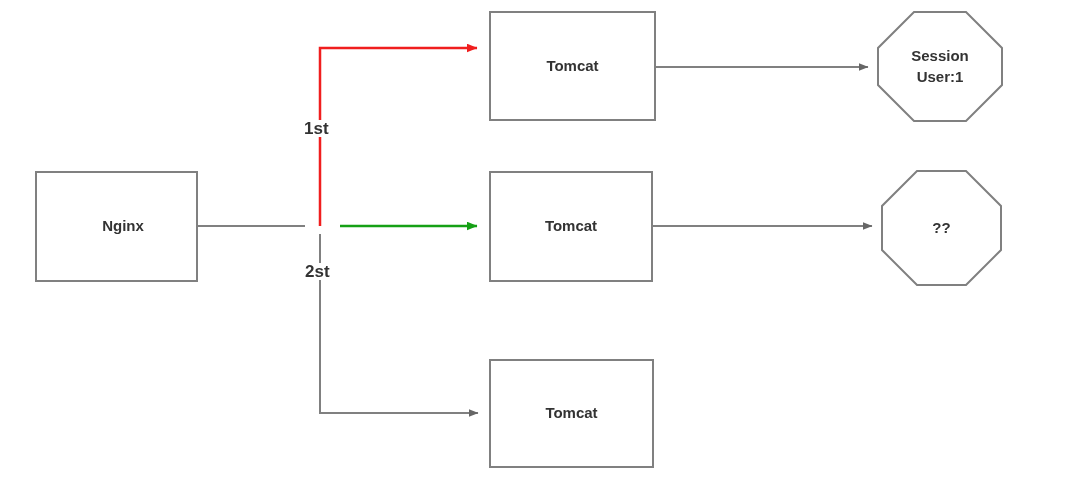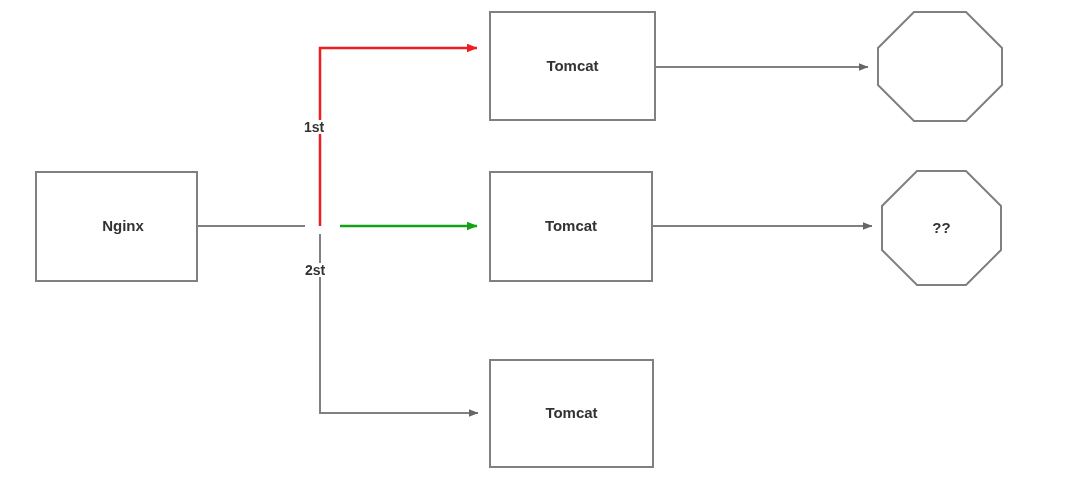--- a/index.html
+++ b/index.html
@@ -98,6 +98,8 @@
 
   <div class="node-label" style="left:490px; top:360px; width:163px; height:107px;">Tomcat</div>
 
+  <div class="node-label" style="left:878px; top:12px; width:124px; height:109px;">Session
+User:1</div>
 
   <div class="node-label" style="left:882px; top:171px; width:119px; height:114px;">??</div>
 

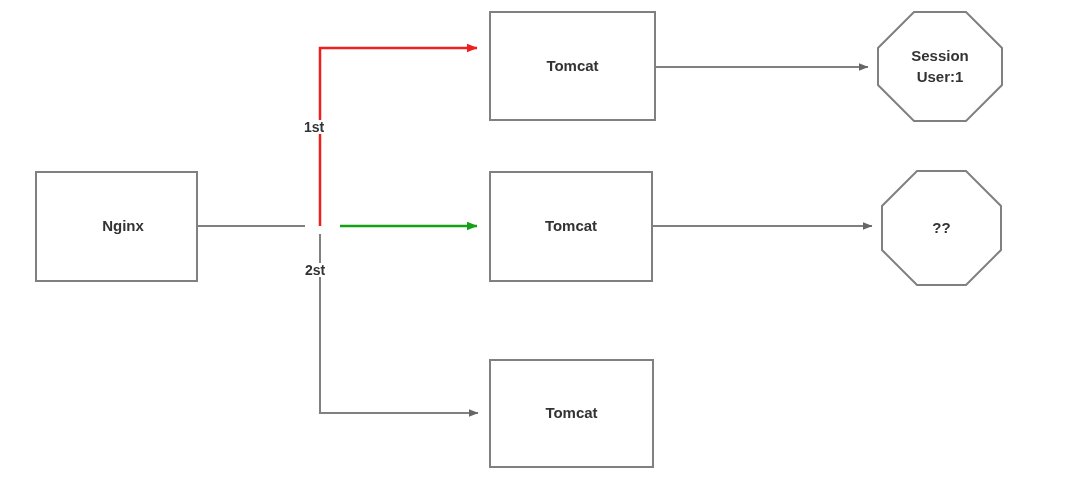--- a/index.html
+++ b/index.html
@@ -40,7 +40,7 @@
     position: absolute;
     font-family: "Liberation Sans", sans-serif;
     font-weight: bold;
-    font-size: 14px;
+    font-size: 17px;
     color: #333333;
     background: #ffffff;
     padding: 0 2px;

